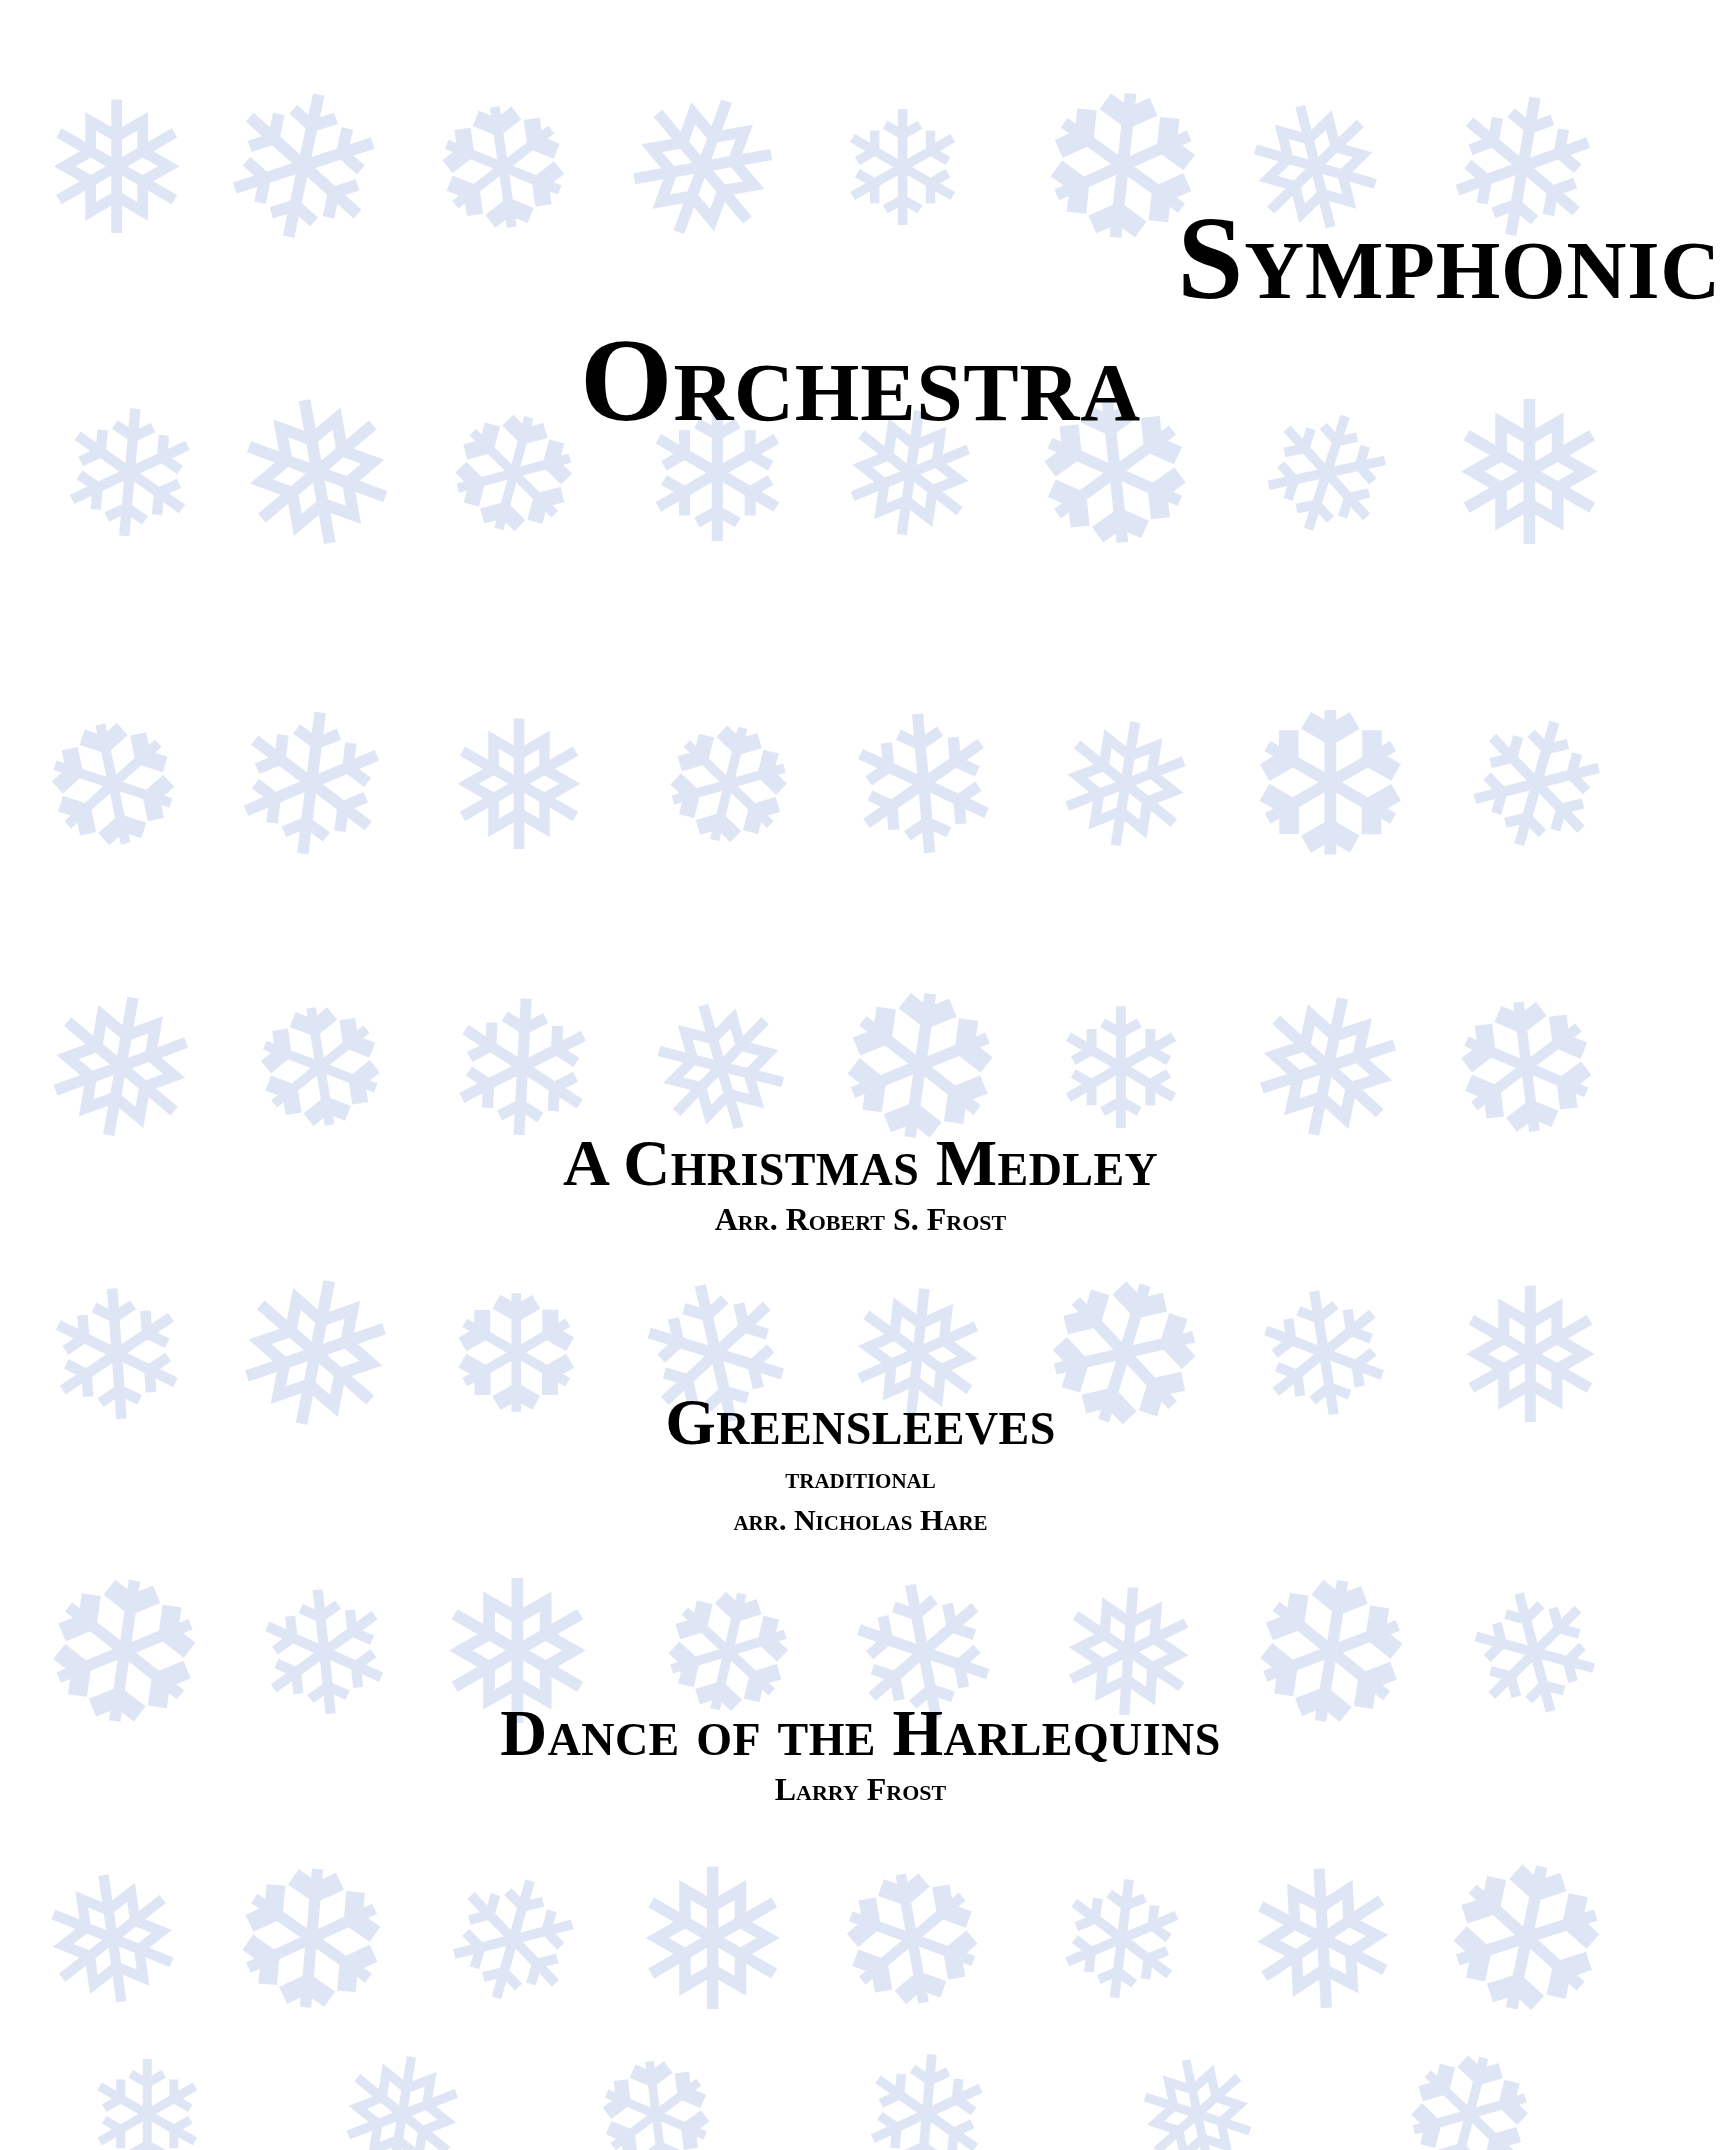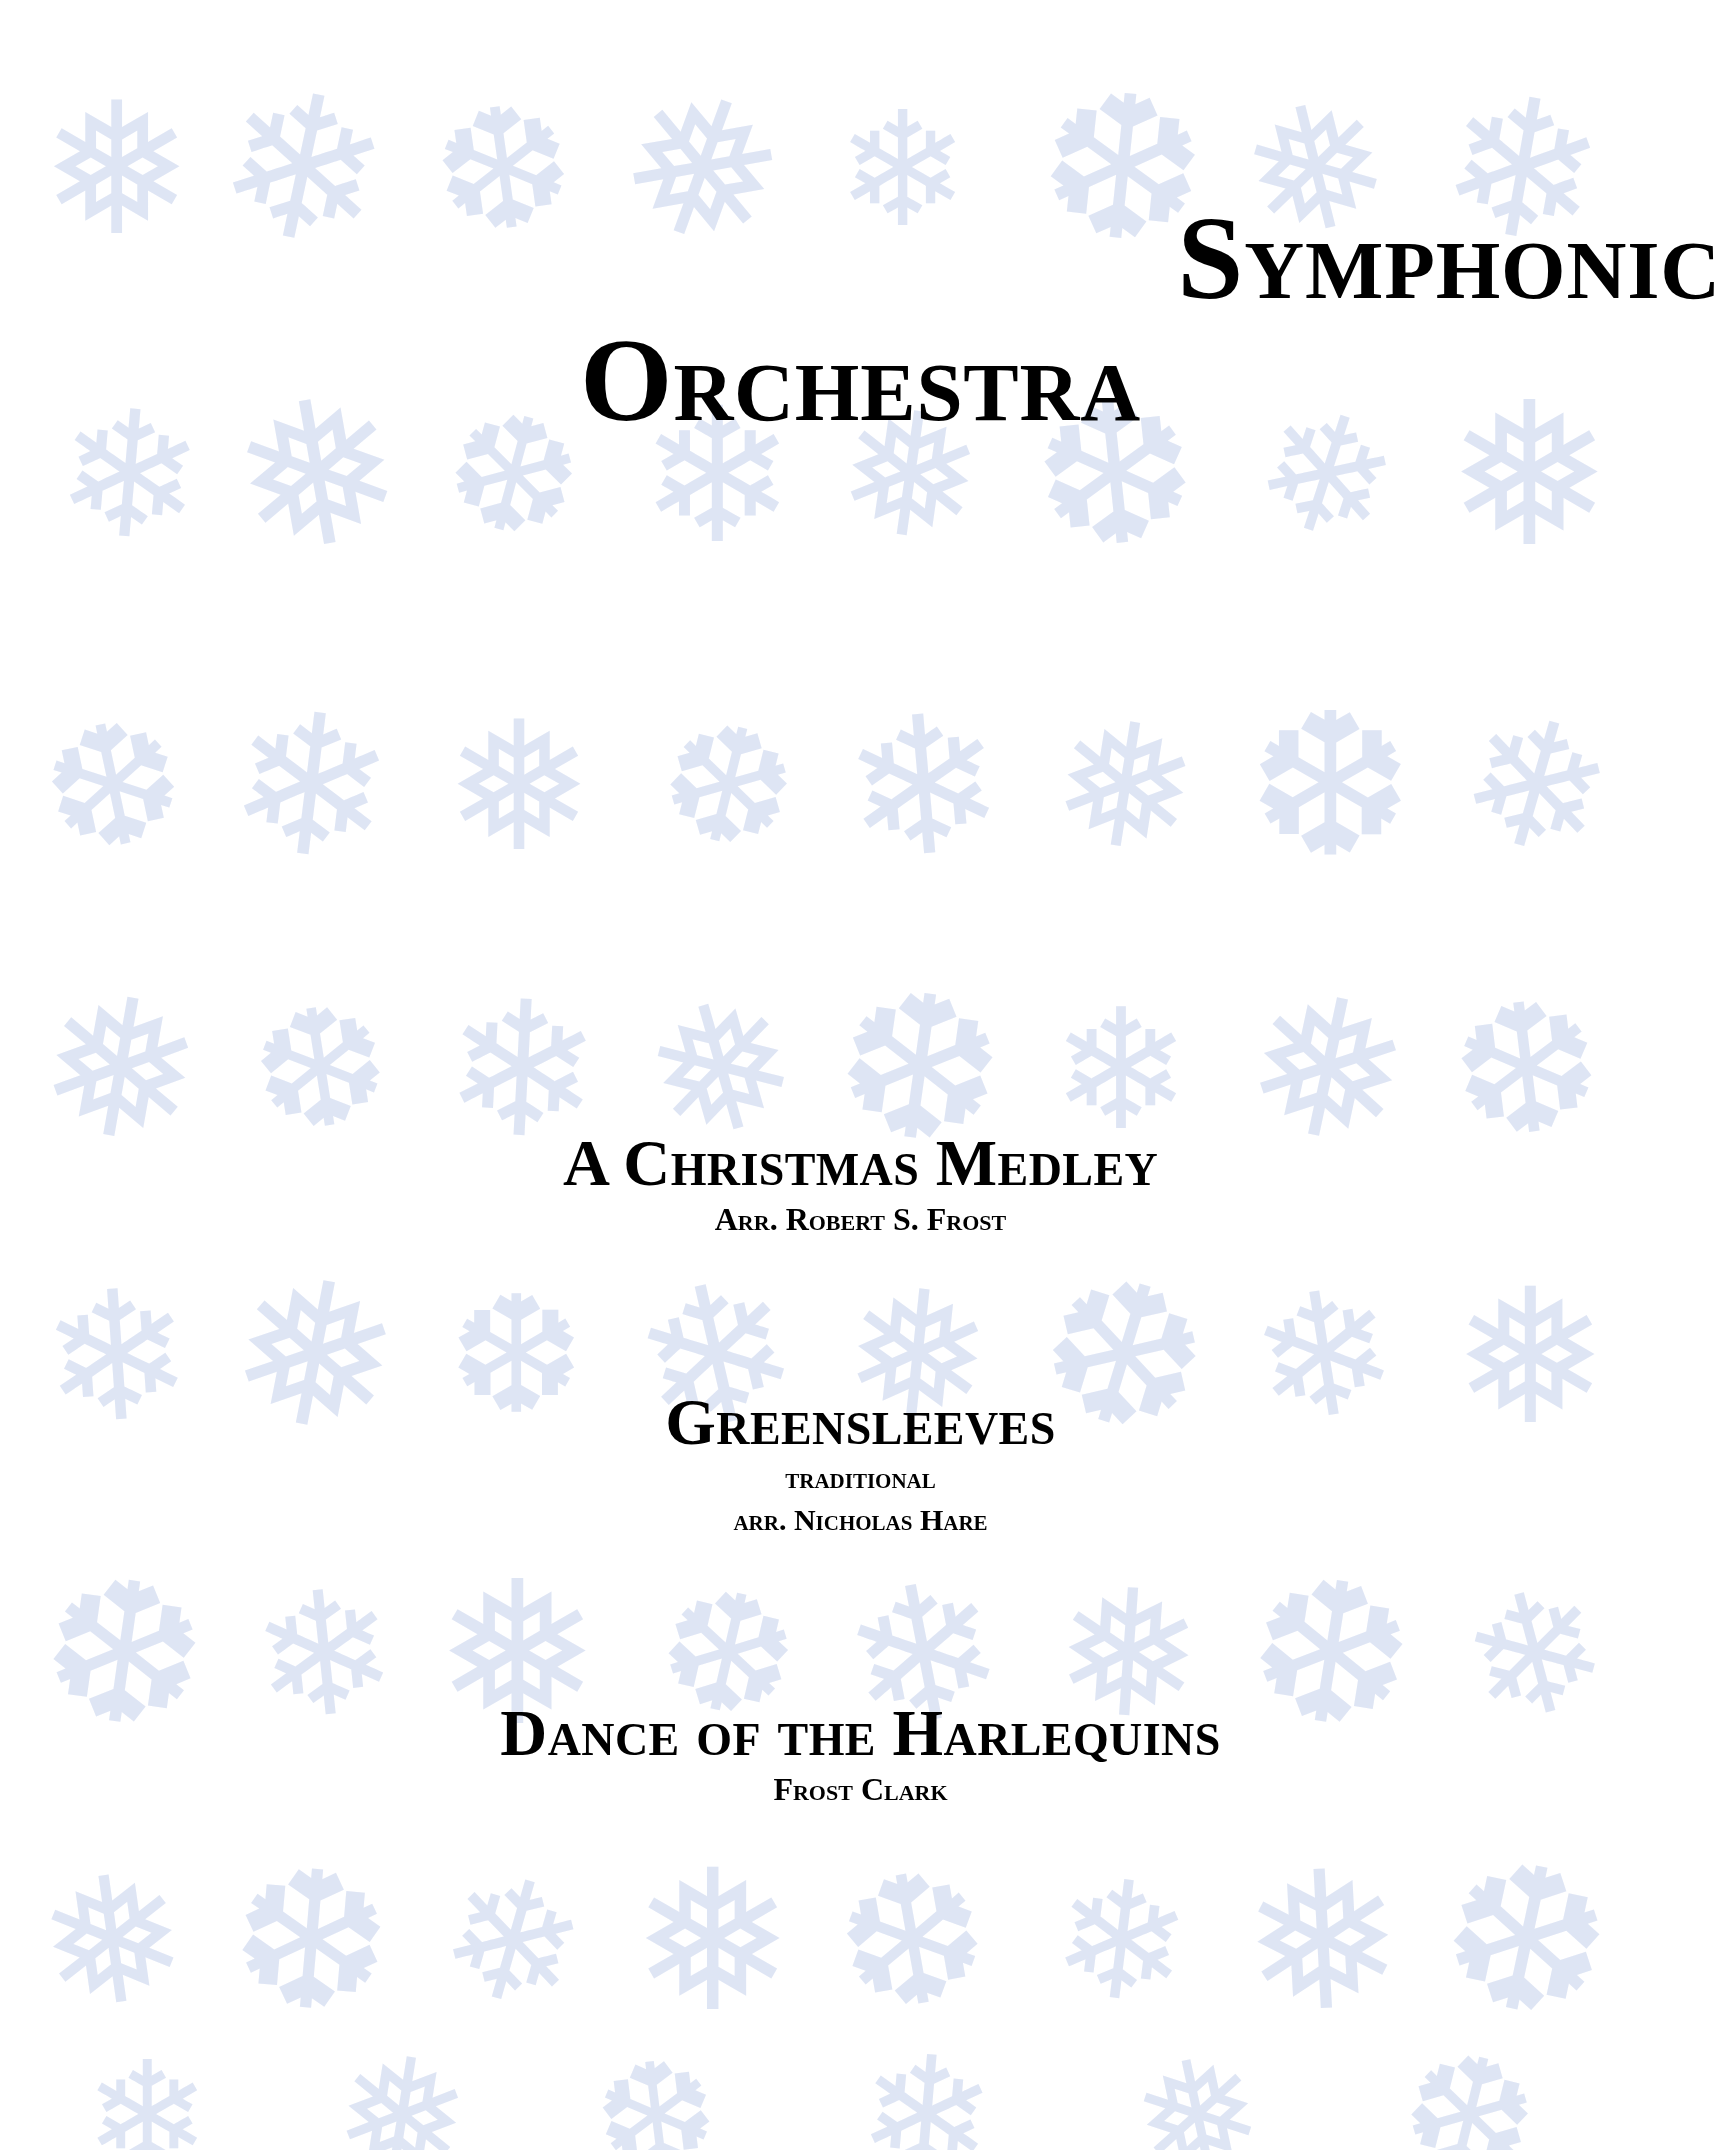--- a/index.html
+++ b/index.html
@@ -179,7 +179,7 @@
 
   <div class="piece" style="top: 1701px;">
     <span class="piece-title t-dance">Dance of the Harlequins</span>
-    <span class="piece-credit c-dance">Frost Clark</span>
+    <span class="piece-credit c-dance">Larry Frost</span>
   </div>
 
 </div>

